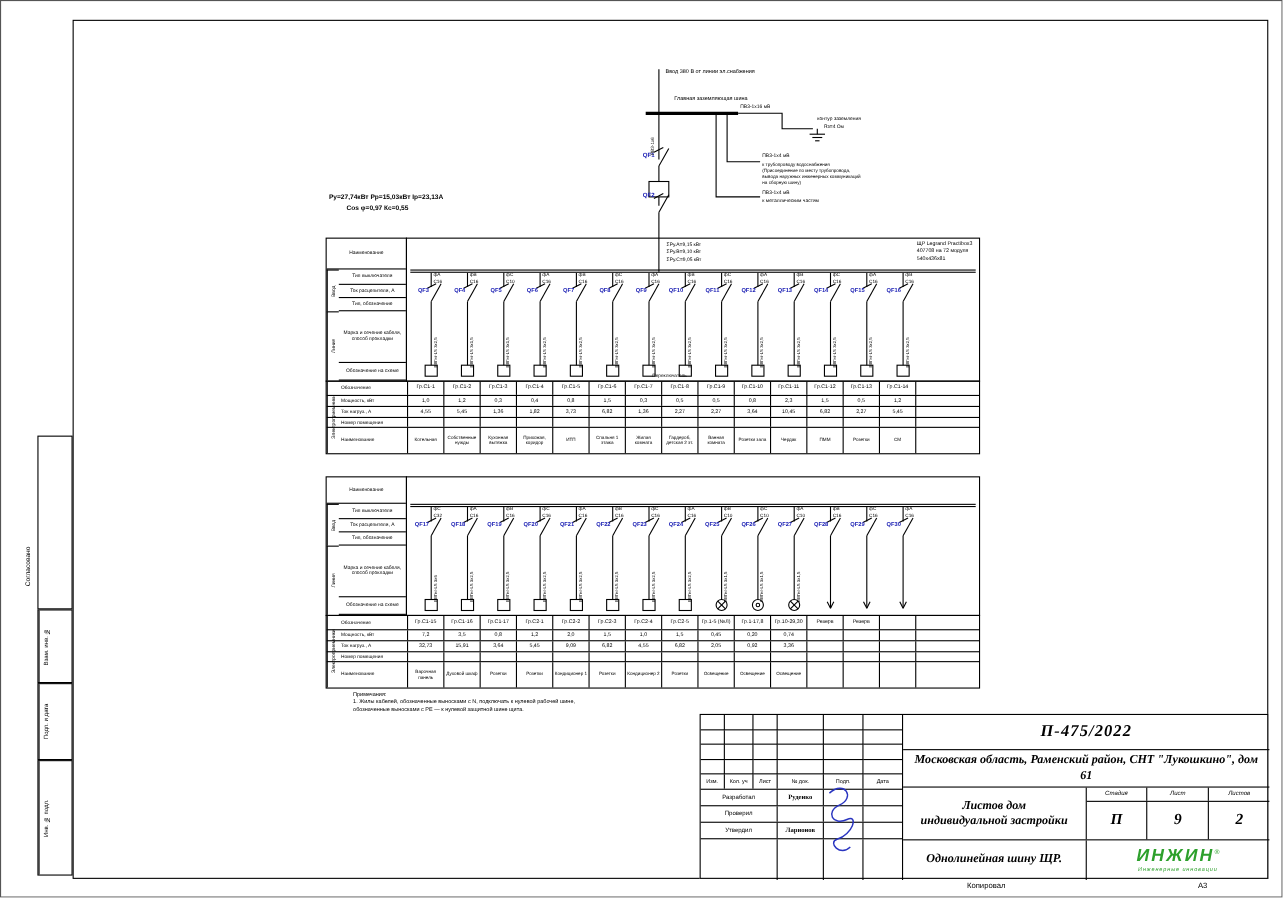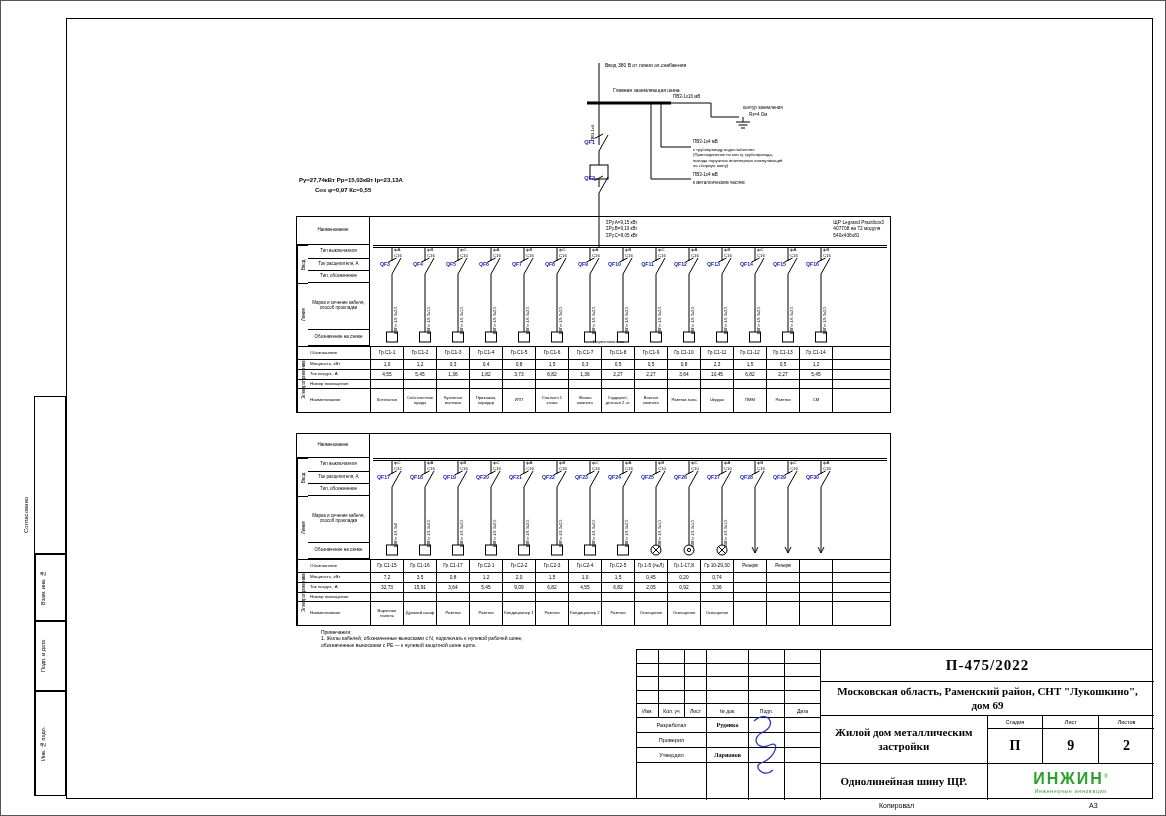--- a/index.html
+++ b/index.html
@@ -60,7 +60,7 @@
   .sigrow{position:absolute;left:0;width:183px;height:15px;display:flex;border-bottom:1px solid #000;}
   .sigrow .cell{font-size:5.5px;}
   .serif{font-family:"Liberation Serif",serif;font-weight:bold;}
-  .tb-right{position:absolute;left:183px;top:0;width:334px;height:150px;border-left:1.5px solid #000;}
+  .tb-right{position:absolute;left:183px;top:0;width:334px;height:150px;border-left:1.5px solid #000;font-style:italic;}
   .tb-code{height:32px;border-bottom:1px solid #000;display:flex;align-items:center;justify-content:center;font-size:15px;letter-spacing:1px;}
   .tb-obj{height:34px;border-bottom:1px solid #000;display:flex;align-items:center;justify-content:center;text-align:center;font-size:11px;line-height:1.25;padding:0 10px;}
   .tb-mid{height:48px;border-bottom:1px solid #000;display:flex;}

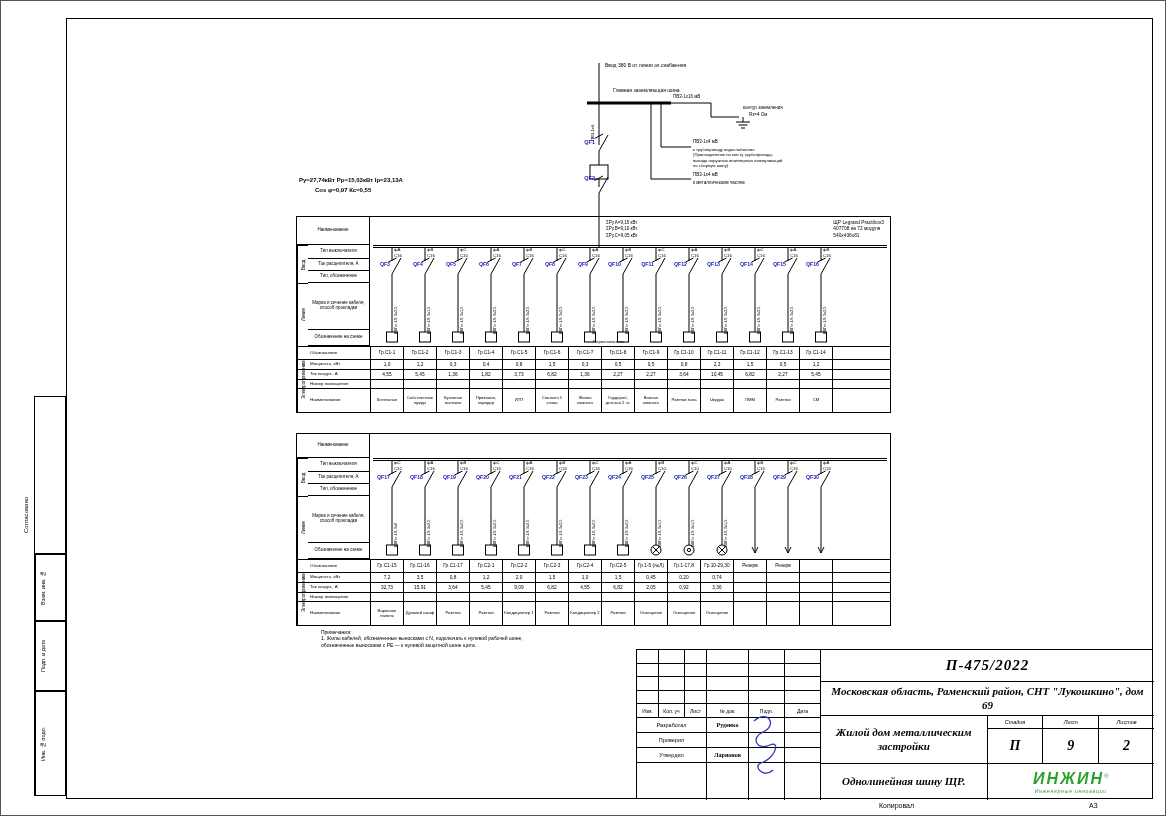--- a/index.html
+++ b/index.html
@@ -805,7 +805,7 @@
 
     <div class="tb-right">
       <div class="tb-code serif">П-475/2022</div>
-      <div class="tb-obj serif">Московская область, Раменский район, СНТ "Лукошкино", дом 69</div>
+      <div class="tb-obj serif">Московская область, Раменский район, СНТ "Лукошкино", дом 61</div>
       <div class="tb-mid">
         <div class="tb-t1 serif">Жилой дом металлическим застройки</div>
         <div class="tb-stage">

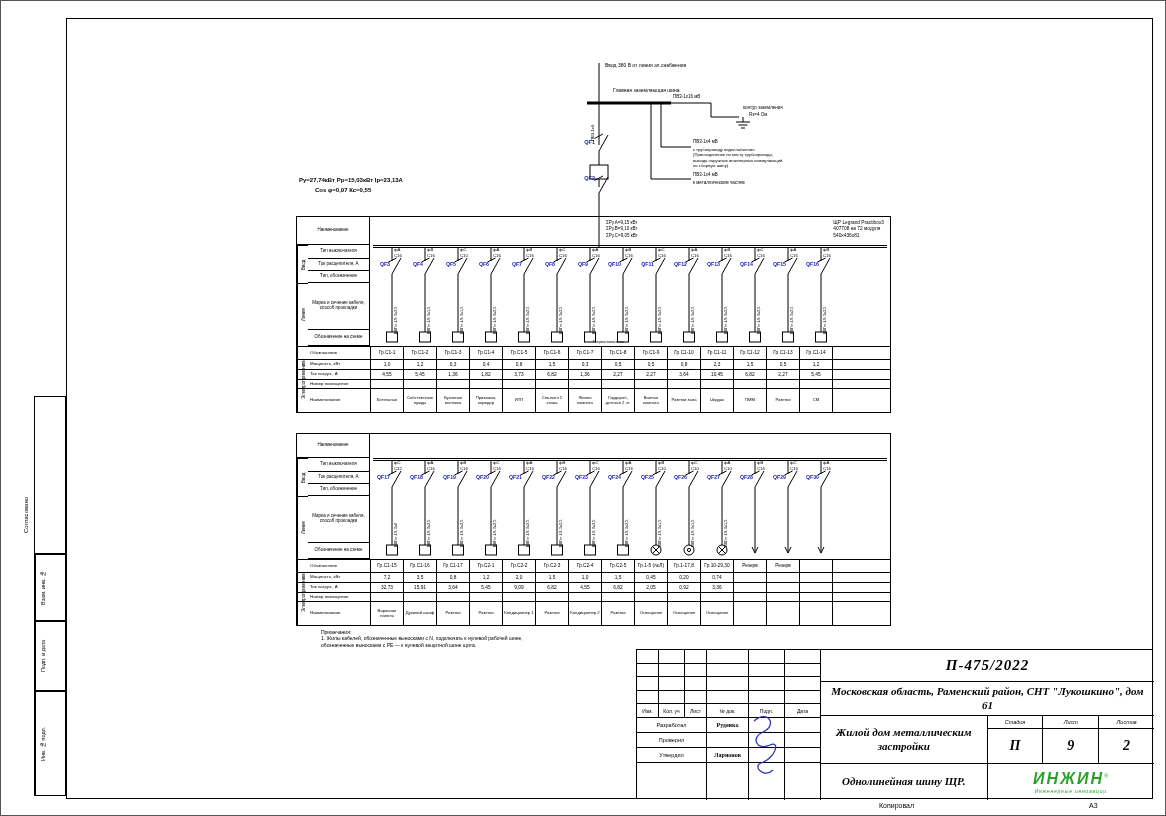--- a/index.html
+++ b/index.html
@@ -807,7 +807,7 @@
       <div class="tb-code serif">П-475/2022</div>
       <div class="tb-obj serif">Московская область, Раменский район, СНТ "Лукошкино", дом 61</div>
       <div class="tb-mid">
-        <div class="tb-t1 serif">Жилой дом металлическим застройки</div>
+        <div class="tb-t1 serif">Листов дом индивидуальной застройки</div>
         <div class="tb-stage">
           <div class="hd">
             <div class="cell">Стадия</div>

